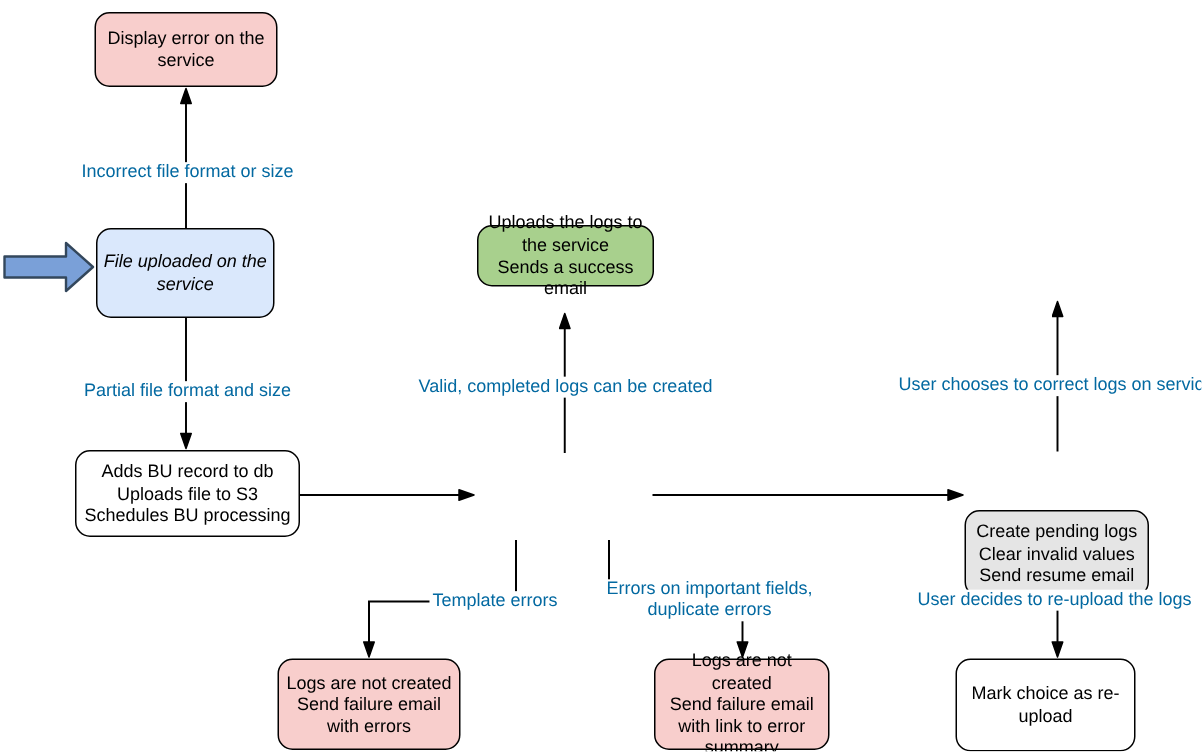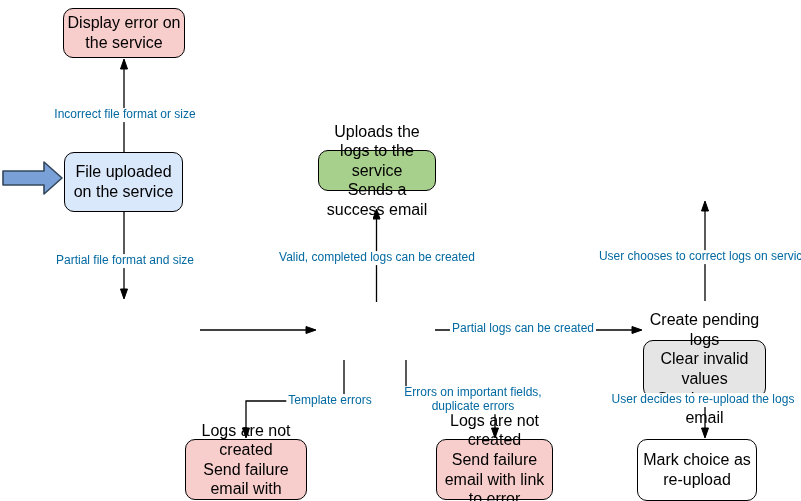--- a/index.html
+++ b/index.html
@@ -37,7 +37,7 @@
     align-items: center;
     justify-content: center;
     text-align: center;
-    font-size: 16px;
+    font-size: 12px;
     line-height: 1.22;
     color: #000000;
     padding: 2px 3px;

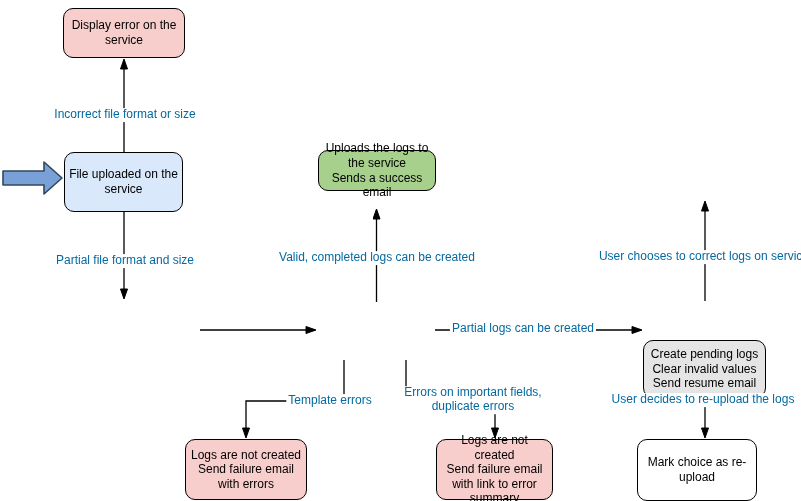--- a/index.html
+++ b/index.html
@@ -46,7 +46,7 @@
     white-space: pre-line;
   }
   .node.pink   { background: #f8cecc; }
-  .node.blue   { background: #dae8fc; }
+  .node.blue   { background: #dae8fc; font-style: italic; }
   .node.green  { background: #a8d08d; }
   .node.yellow { background: #e5e5e5; margin-top: 39px; }
   .elabel {

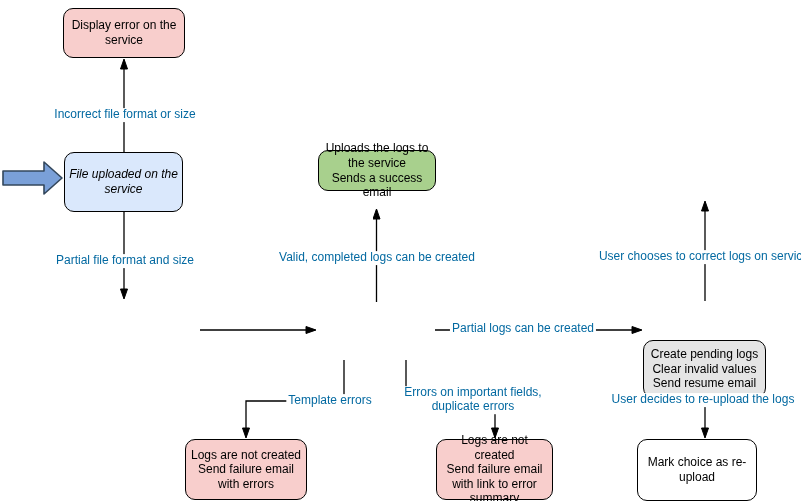--- a/index.html
+++ b/index.html
@@ -97,6 +97,11 @@
     <span>File uploaded on the service</span>
   </div>
 
+  <div class="node" style="left:50px;top:300px;width:150px;height:58px">
+    <span>Adds BU record to db
+Uploads file to S3
+Schedules BU processing</span>
+  </div>
 
 
   <div class="node green" style="left:318px;top:150px;width:118px;height:41px">

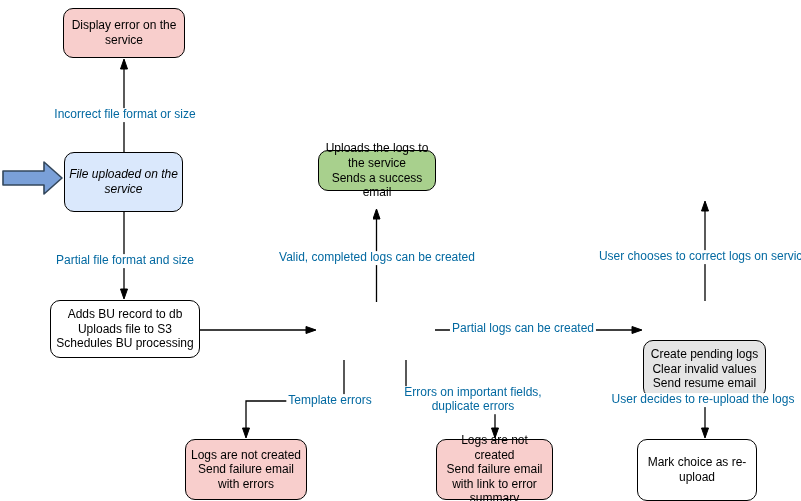--- a/index.html
+++ b/index.html
@@ -136,7 +136,6 @@
 
   <div class="elabel" style="left:377px;top:258px">Valid, completed logs can be created</div>
 
-  <div class="elabel" style="left:523px;top:329px">Partial logs can be created</div>
 
   <div class="elabel" style="left:330px;top:401px">Template errors</div>
 

